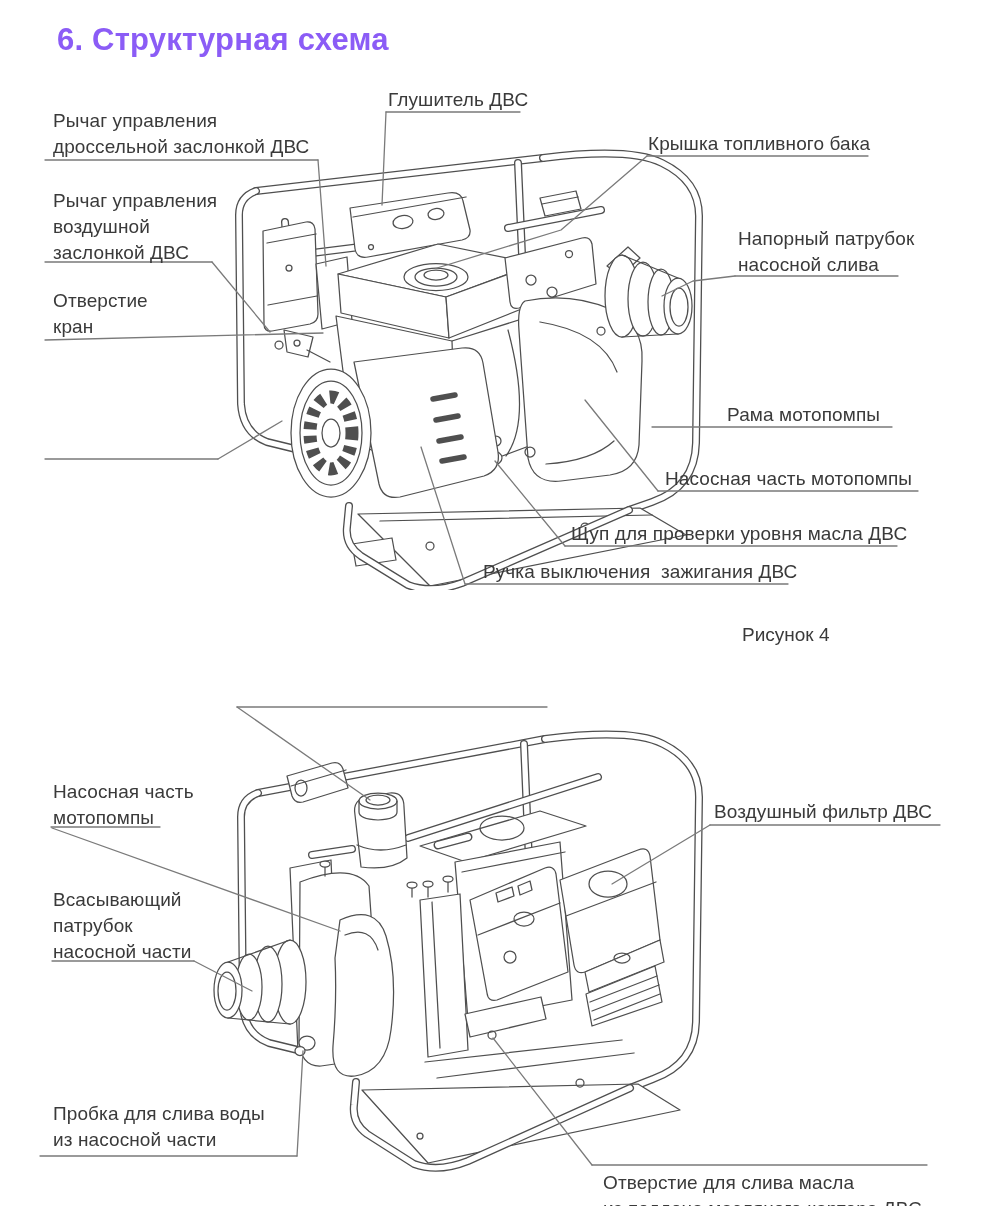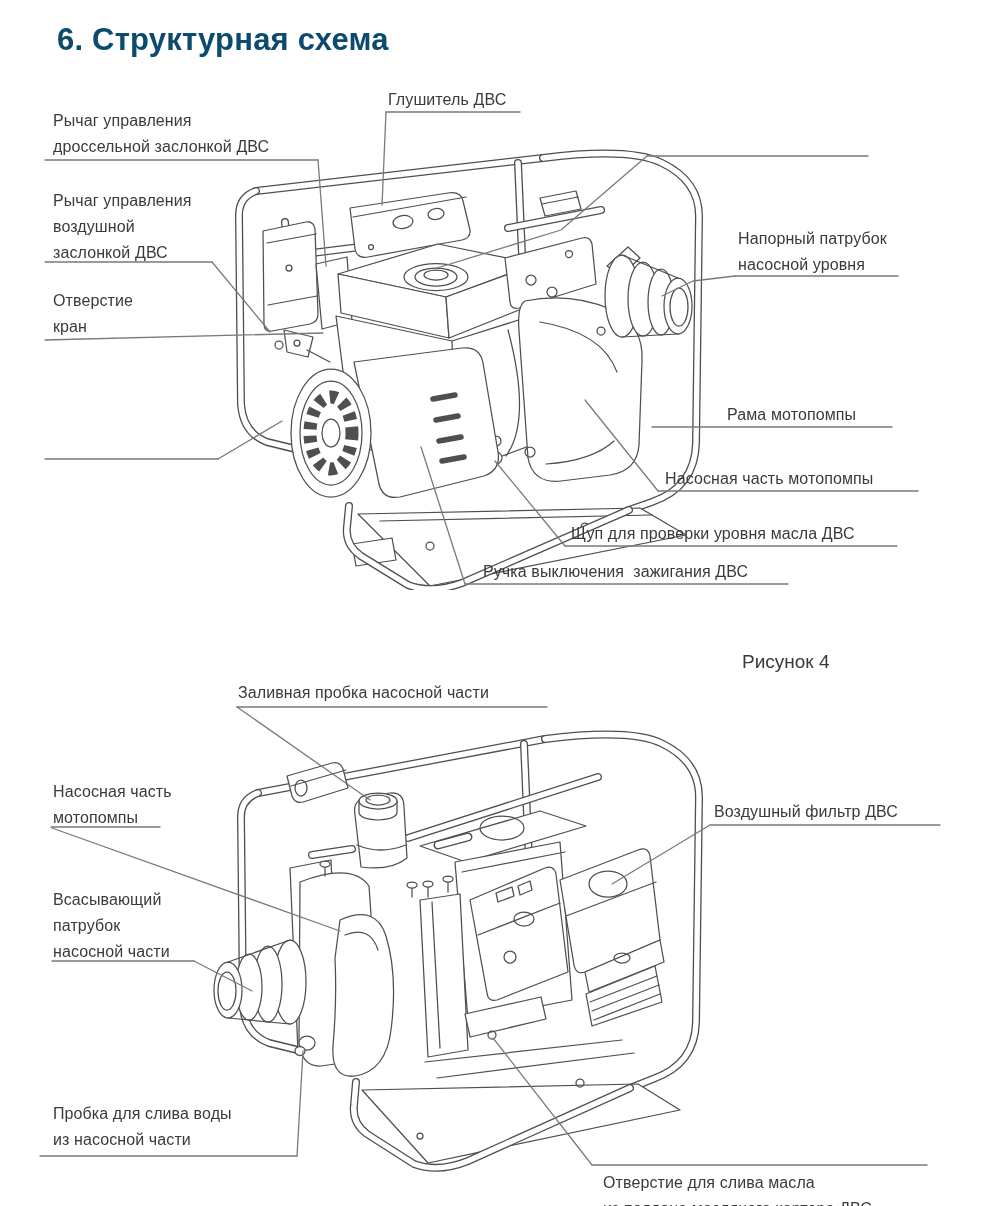--- a/index.html
+++ b/index.html
@@ -9,7 +9,7 @@
   }
   .title{
     position:absolute;left:57px;top:22px;
-    font-size:31px;font-weight:bold;color:#0c4a6e;letter-spacing:.2px;
+    font-size:31px;font-weight:bold;color:#8b5cf6;letter-spacing:.2px;
   }
   .lbl{
     position:absolute;font-size:16px;line-height:26px;color:#3a3a3a;

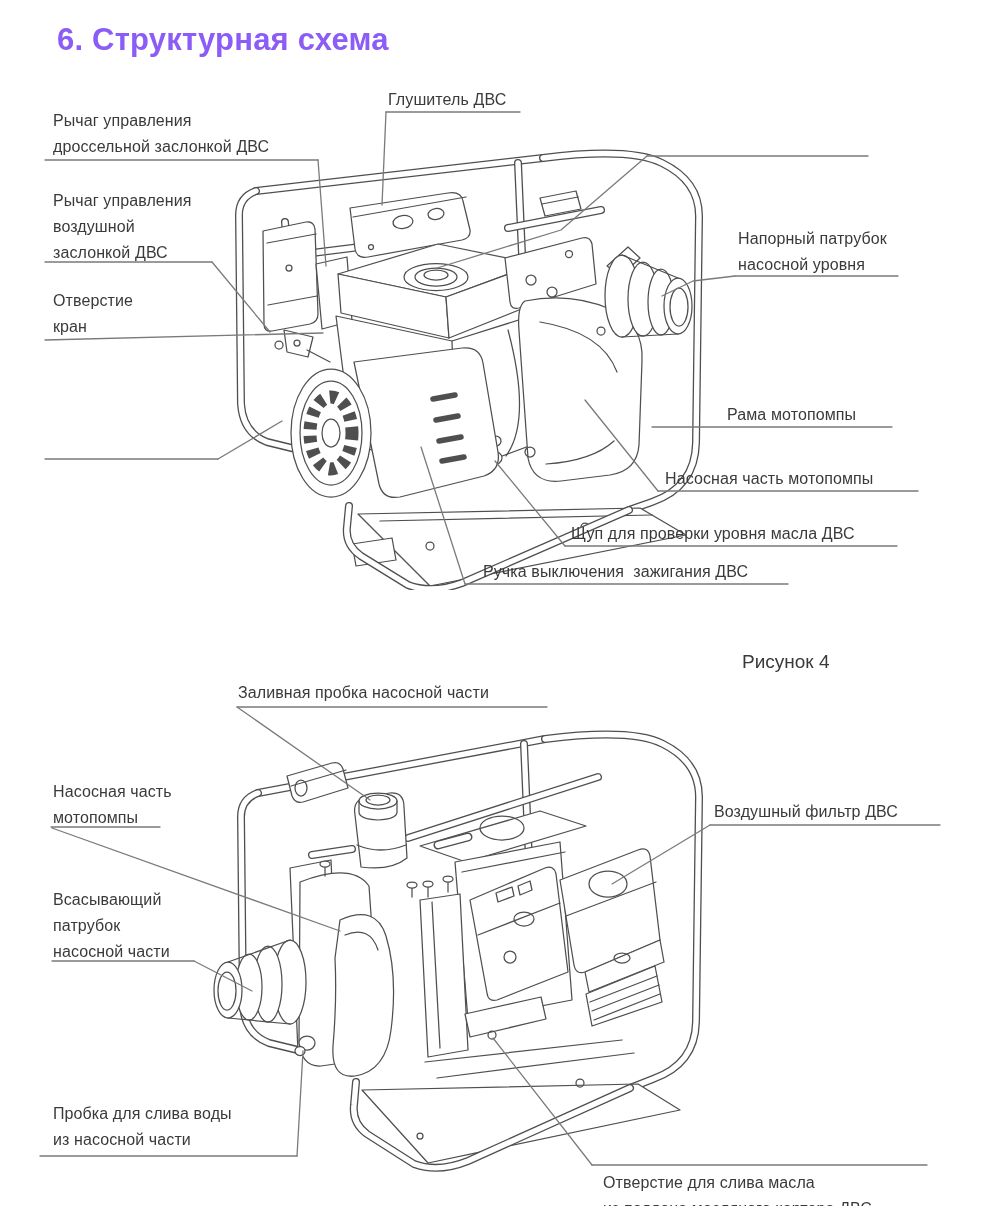--- a/index.html
+++ b/index.html
@@ -12,7 +12,7 @@
     font-size:31px;font-weight:bold;color:#8b5cf6;letter-spacing:.2px;
   }
   .lbl{
-    position:absolute;font-size:16px;line-height:26px;color:#3a3a3a;
+    position:absolute;font-size:19px;line-height:26px;color:#3a3a3a;
     white-space:pre-wrap;letter-spacing:.1px;
   }
   .caption{position:absolute;font-size:19px;color:#3a3a3a;margin-top:27px;}

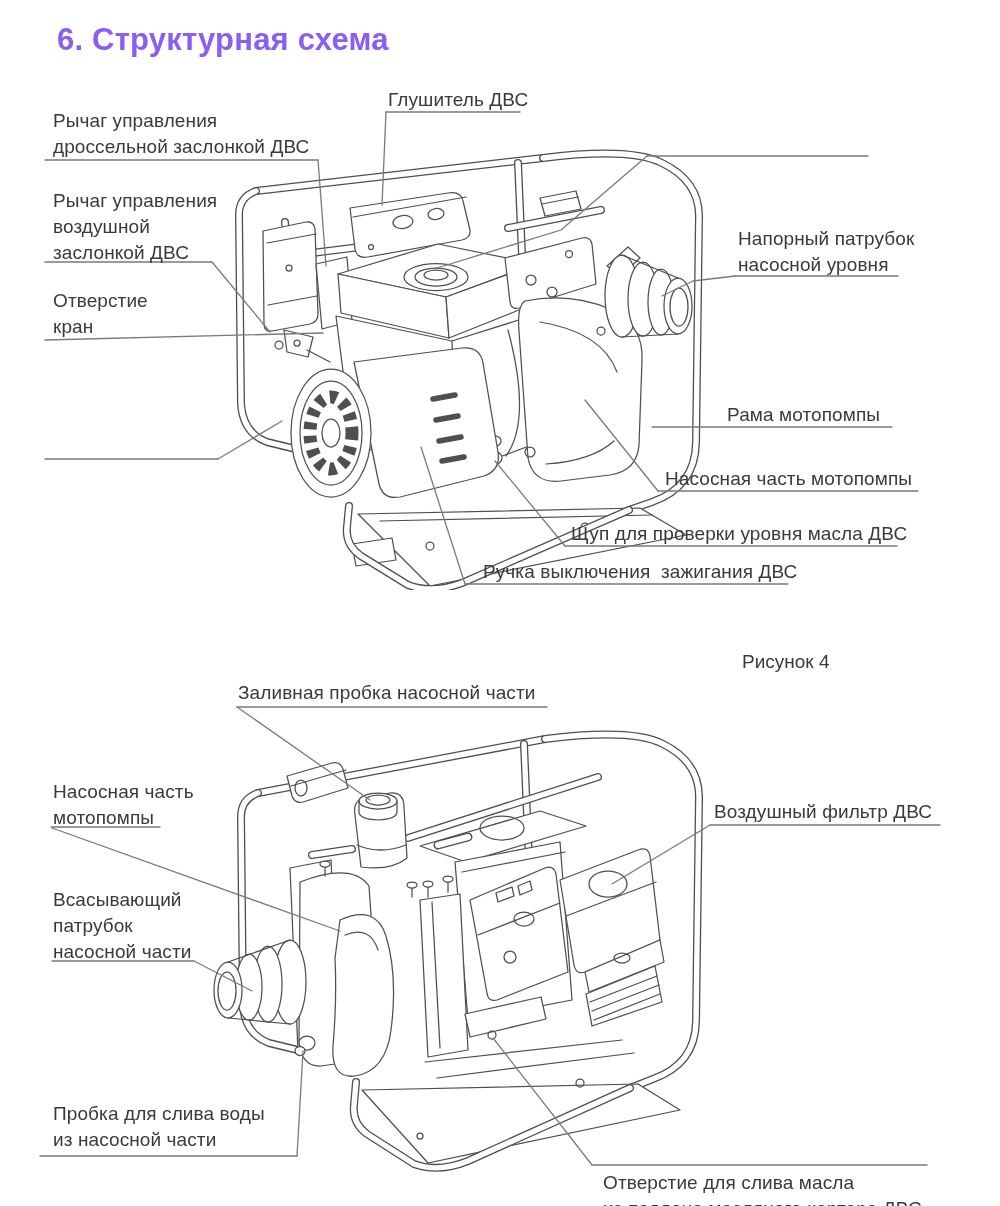--- a/index.html
+++ b/index.html
@@ -332,6 +332,7 @@
 заслонкой ДВС</div>
   <div class="lbl" style="left:53px;top:288px">Отверстие
 кран</div>
+  <div class="lbl" style="left:648px;top:131px">Крышка топливного бака</div>
   <div class="lbl" style="left:738px;top:226px">Напорный патрубок
 насосной уровня</div>
   <div class="lbl" style="left:727px;top:402px">Рама мотопомпы</div>

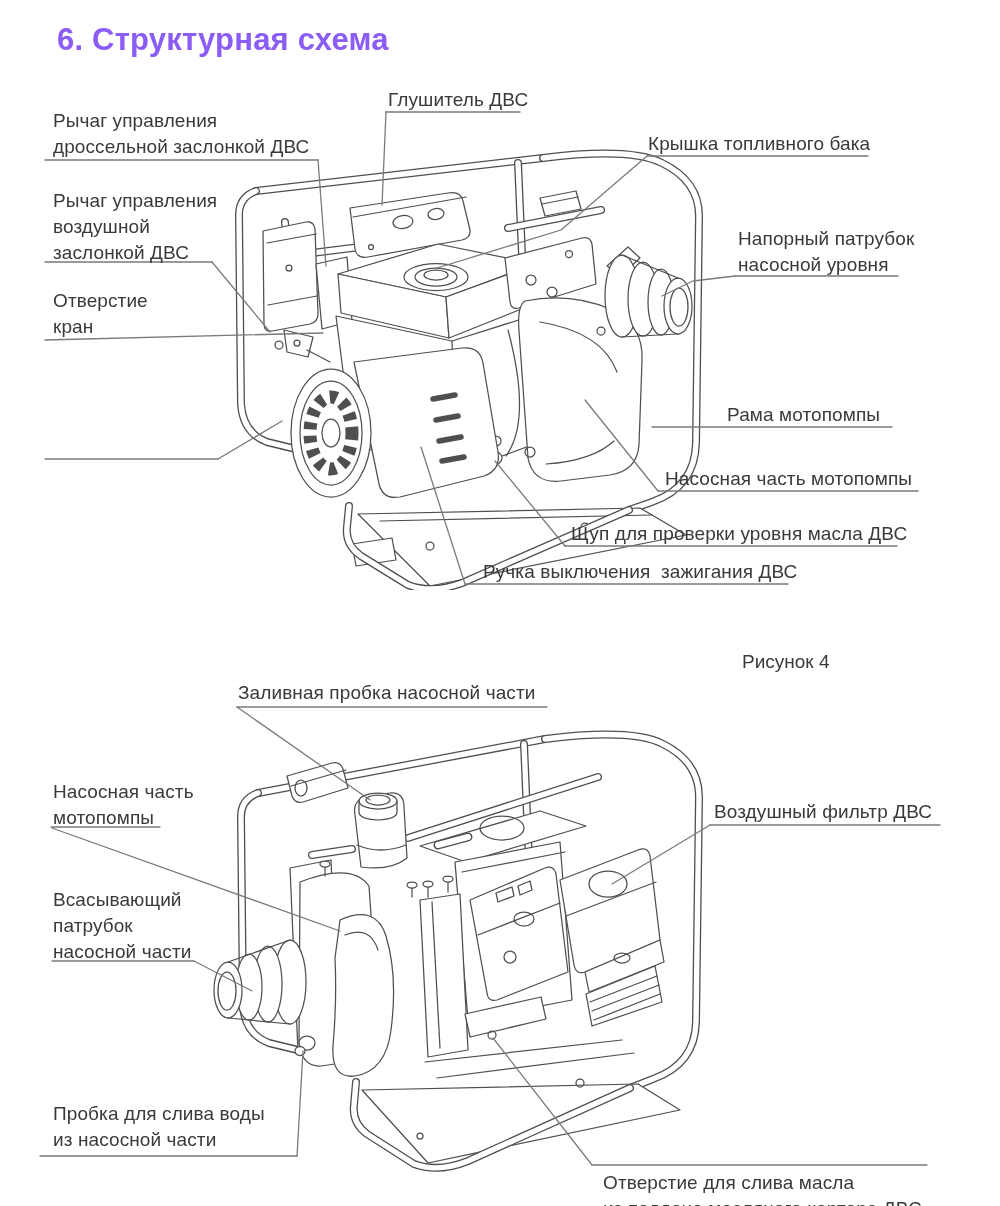--- a/index.html
+++ b/index.html
@@ -334,7 +334,7 @@
 кран</div>
   <div class="lbl" style="left:648px;top:131px">Крышка топливного бака</div>
   <div class="lbl" style="left:738px;top:226px">Напорный патрубок
-насосной уровня</div>
+насосной слива</div>
   <div class="lbl" style="left:727px;top:402px">Рама мотопомпы</div>
   <div class="lbl" style="left:665px;top:466px">Насосная часть мотопомпы</div>
   <div class="lbl" style="left:483px;top:559px">Ручка выключения  зажигания ДВС</div>

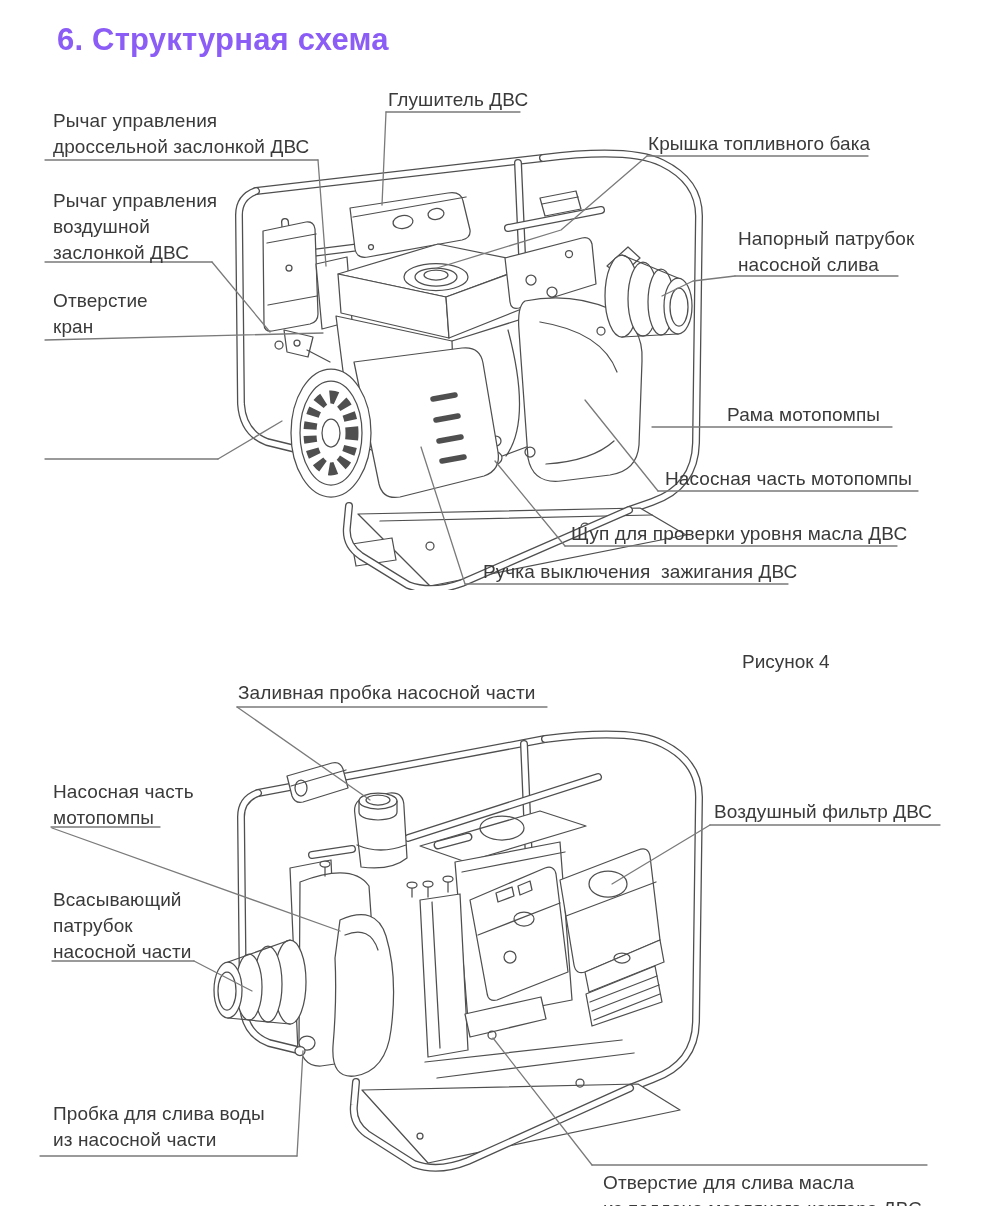--- a/index.html
+++ b/index.html
@@ -15,7 +15,7 @@
     position:absolute;font-size:19px;line-height:26px;color:#3a3a3a;
     white-space:pre-wrap;letter-spacing:.1px;
   }
-  .caption{position:absolute;font-size:19px;color:#3a3a3a;margin-top:27px;}
+  .caption{position:absolute;font-size:19px;color:#3a3a3a;}
   svg{position:absolute;}
   .ln{fill:none;stroke:#4f4f4f;stroke-width:1.25;stroke-linejoin:round;stroke-linecap:round;}
   .wf{fill:#ffffff;stroke:#4f4f4f;stroke-width:1.25;stroke-linejoin:round;}

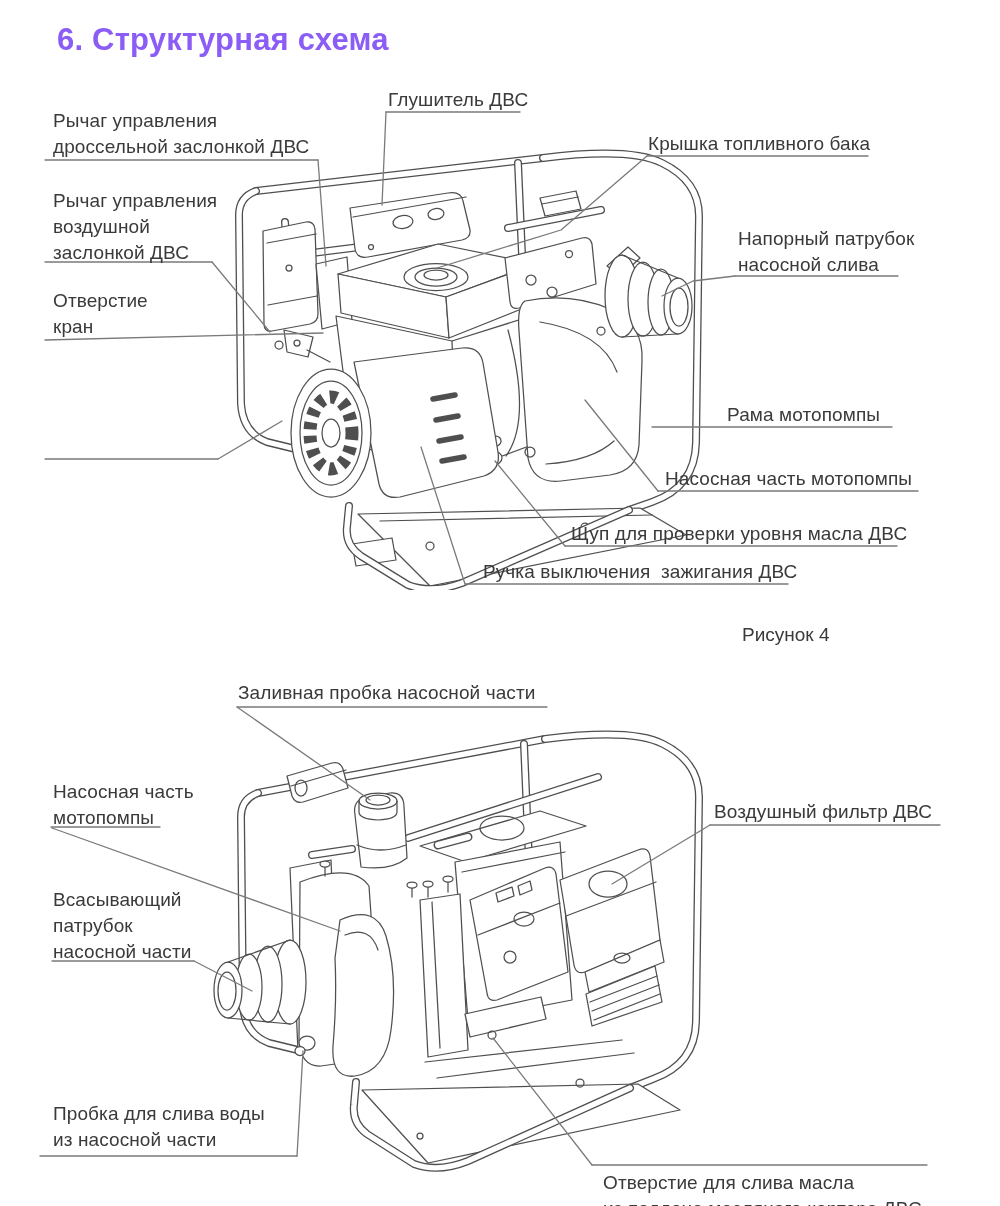--- a/index.html
+++ b/index.html
@@ -341,7 +341,6 @@
   <div class="lbl" style="left:571px;top:521px">Щуп для проверки уровня масла ДВС</div>
   <div class="caption" style="left:742px;top:624px">Рисунок 4</div>
 
-  <div class="lbl" style="left:238px;top:680px">Заливная пробка насосной части</div>
   <div class="lbl" style="left:53px;top:779px">Насосная часть
 мотопомпы</div>
   <div class="lbl" style="left:53px;top:887px">Всасывающий

